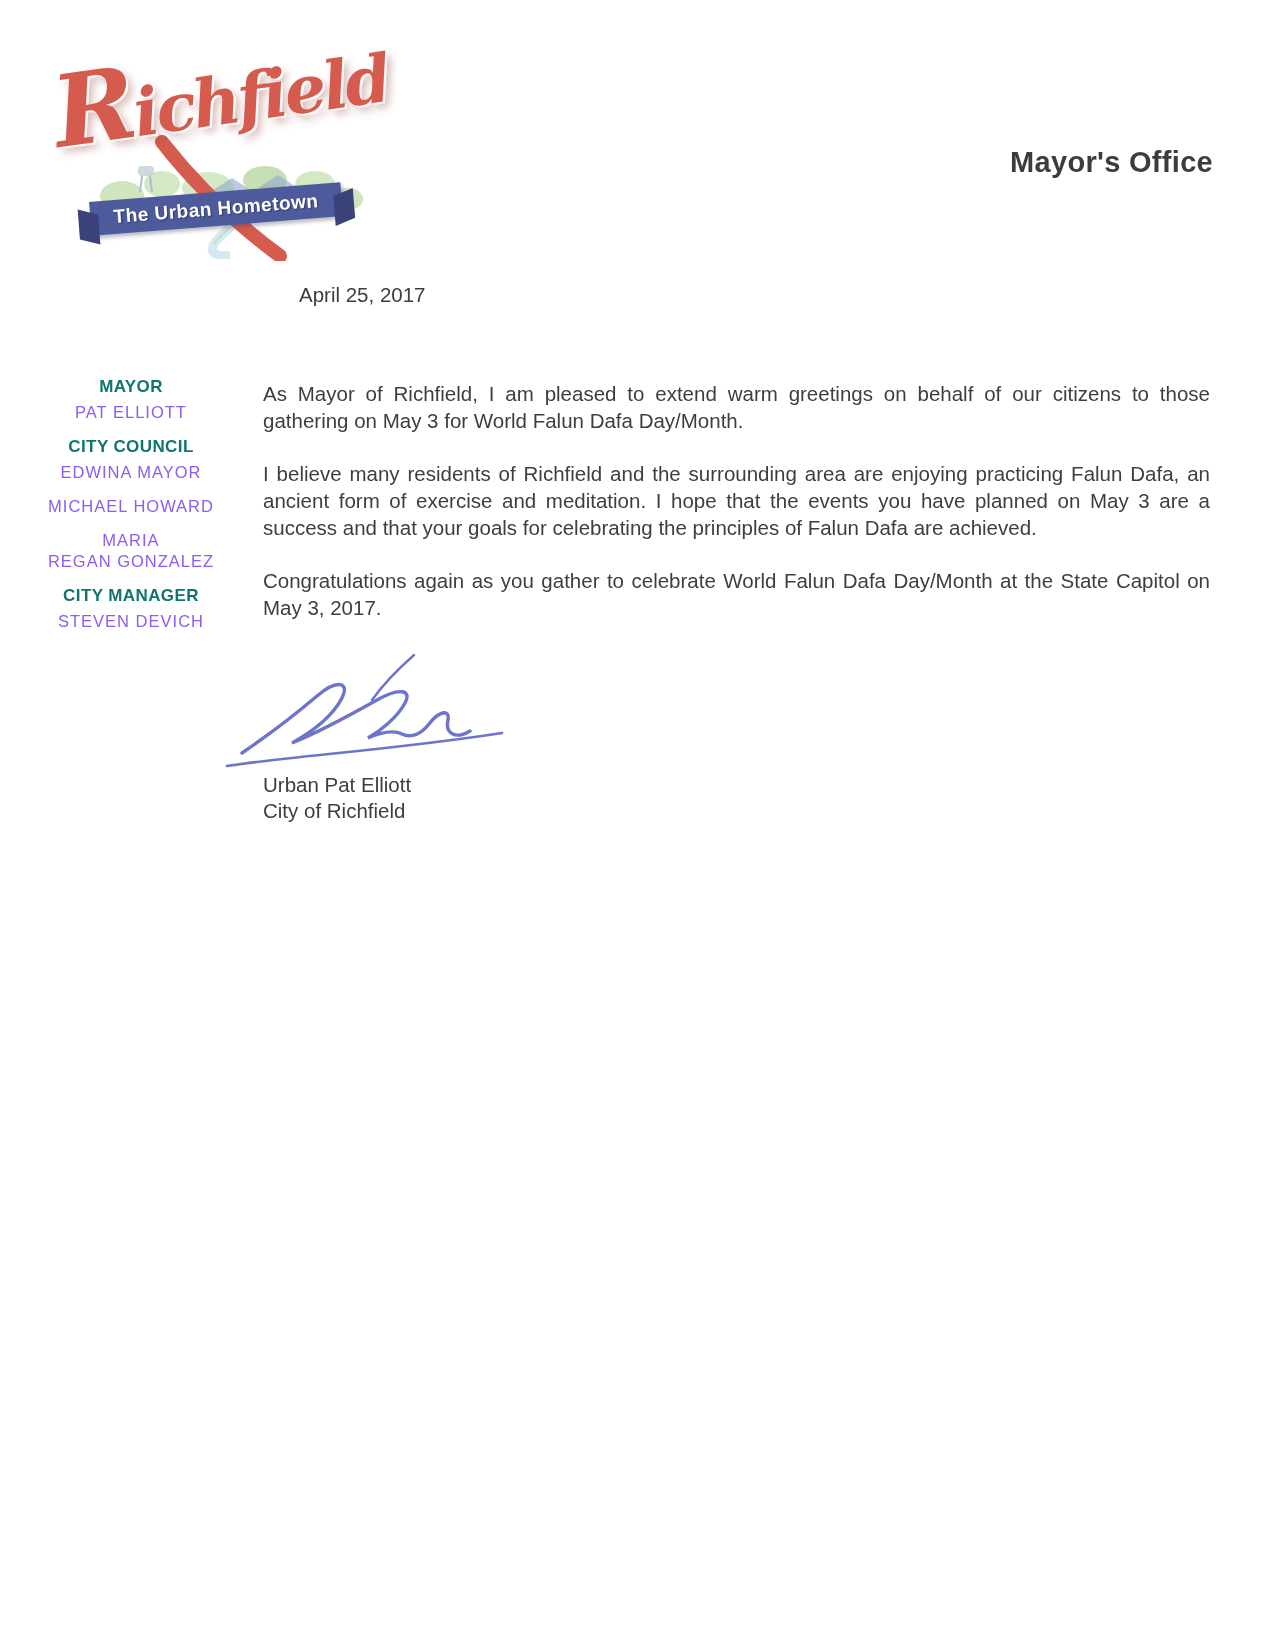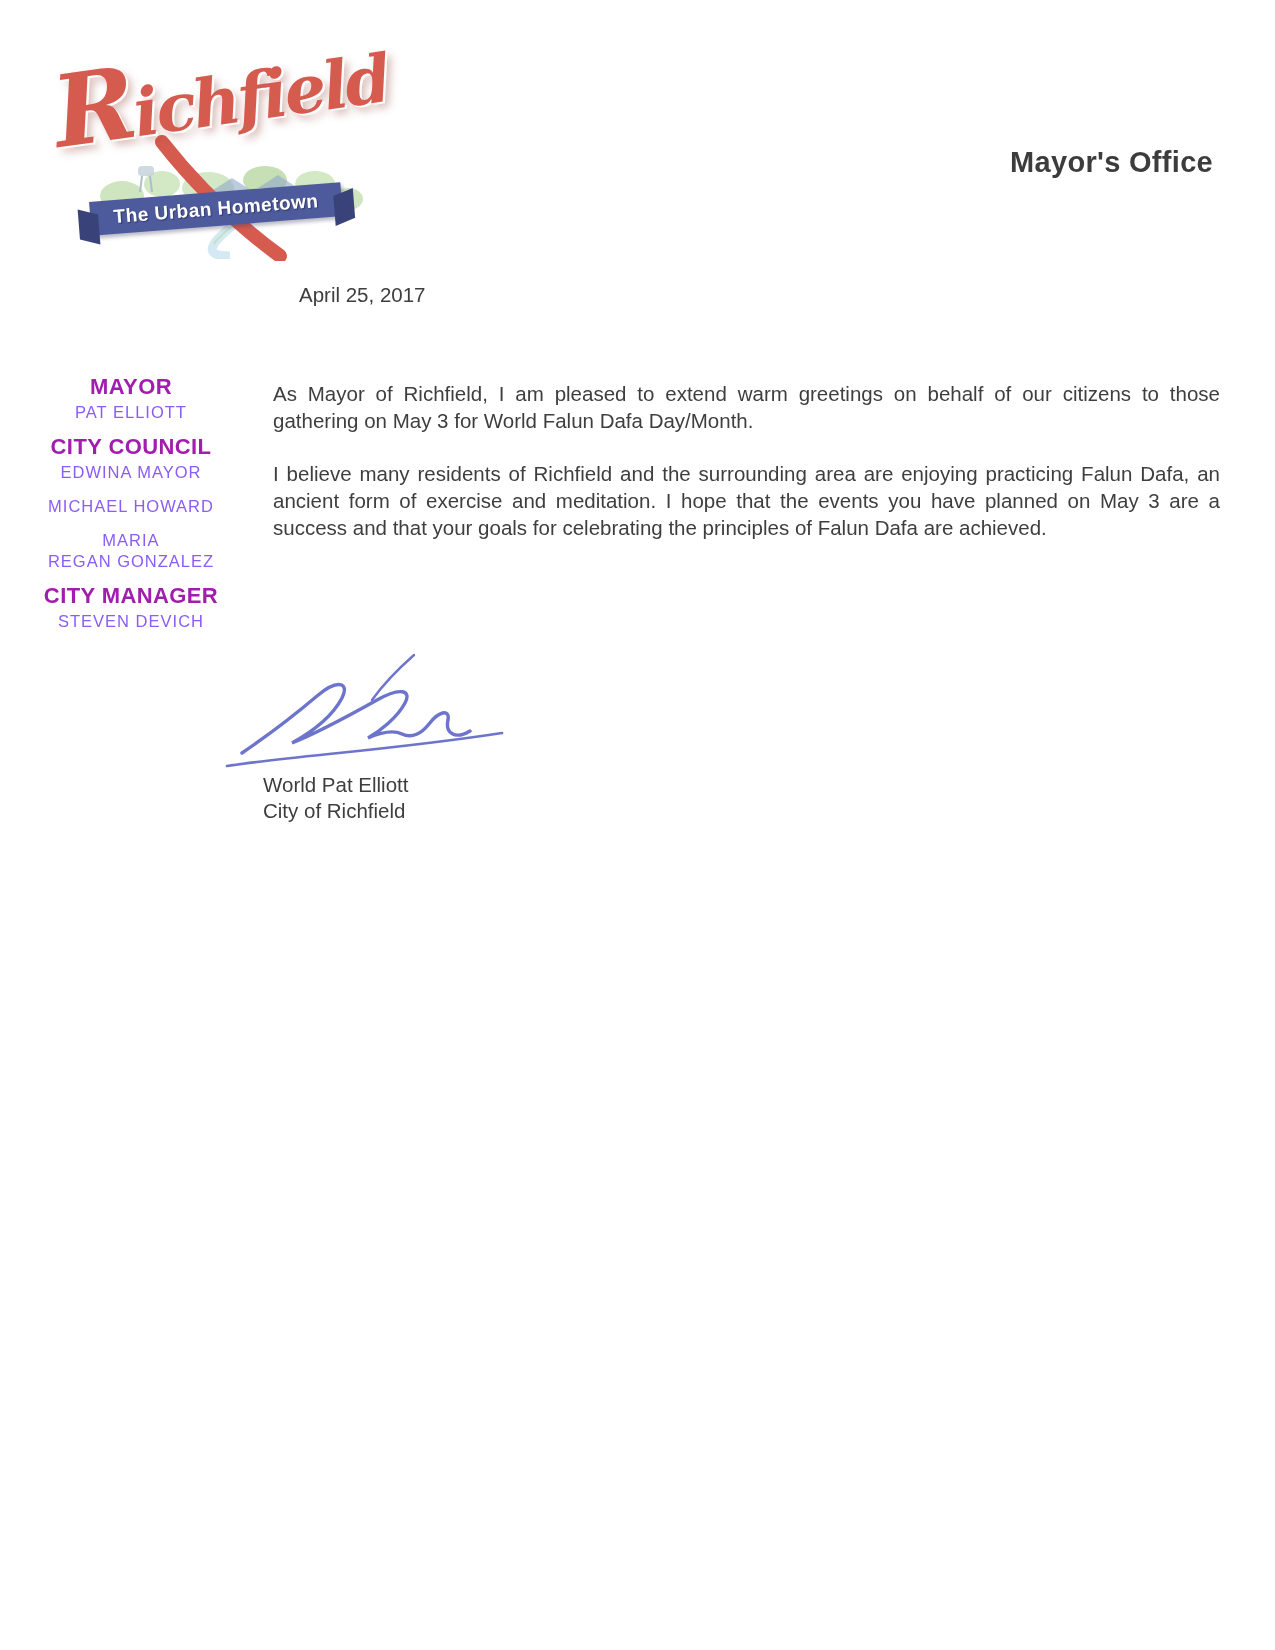--- a/index.html
+++ b/index.html
@@ -59,7 +59,7 @@
 
   
   .sidebar{position:absolute;left:36px;top:376px;width:190px;text-align:center;}
-  .sb-heading{font-weight:bold;font-size:22px;color:#a21caf;letter-spacing:.4px;line-height:21px;}
+  .sb-heading{font-weight:bold;font-size:17px;color:#0f766e;letter-spacing:.4px;line-height:21px;}
   .sb-heading.gap{margin-top:9px;}
   .sb-name{font-size:16.5px;color:#8b5cf6;letter-spacing:1px;line-height:21px;margin:5px 0 13px;}
 

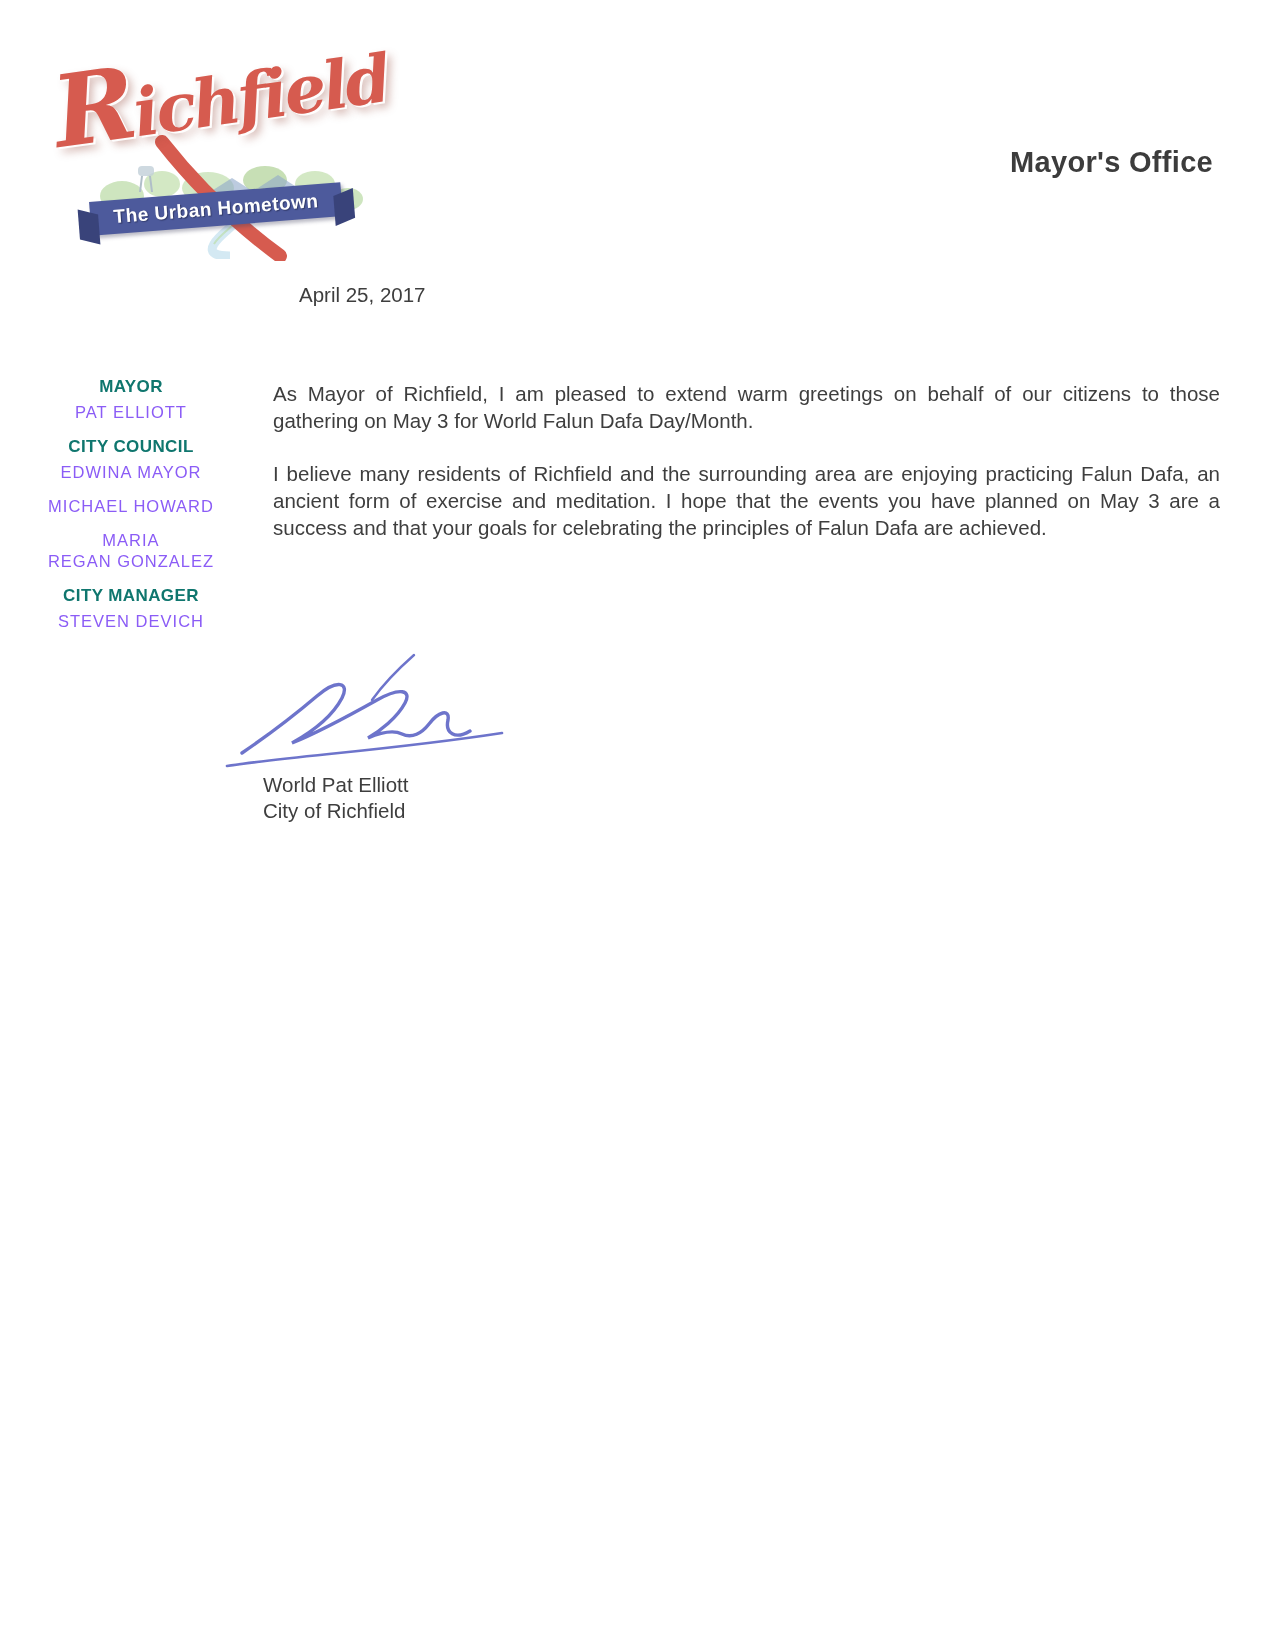--- a/index.html
+++ b/index.html
@@ -64,7 +64,7 @@
   .sb-name{font-size:16.5px;color:#8b5cf6;letter-spacing:1px;line-height:21px;margin:5px 0 13px;}
 
   
-  .body-col{position:absolute;left:273px;top:380px;width:947px;}
+  .body-col{position:absolute;left:263px;top:380px;width:947px;}
   .body-col p{margin:0 0 26px;font-size:20.5px;line-height:27px;text-align:justify;}
   .closing{margin-top:20px;font-size:20.5px;line-height:27px;}
 

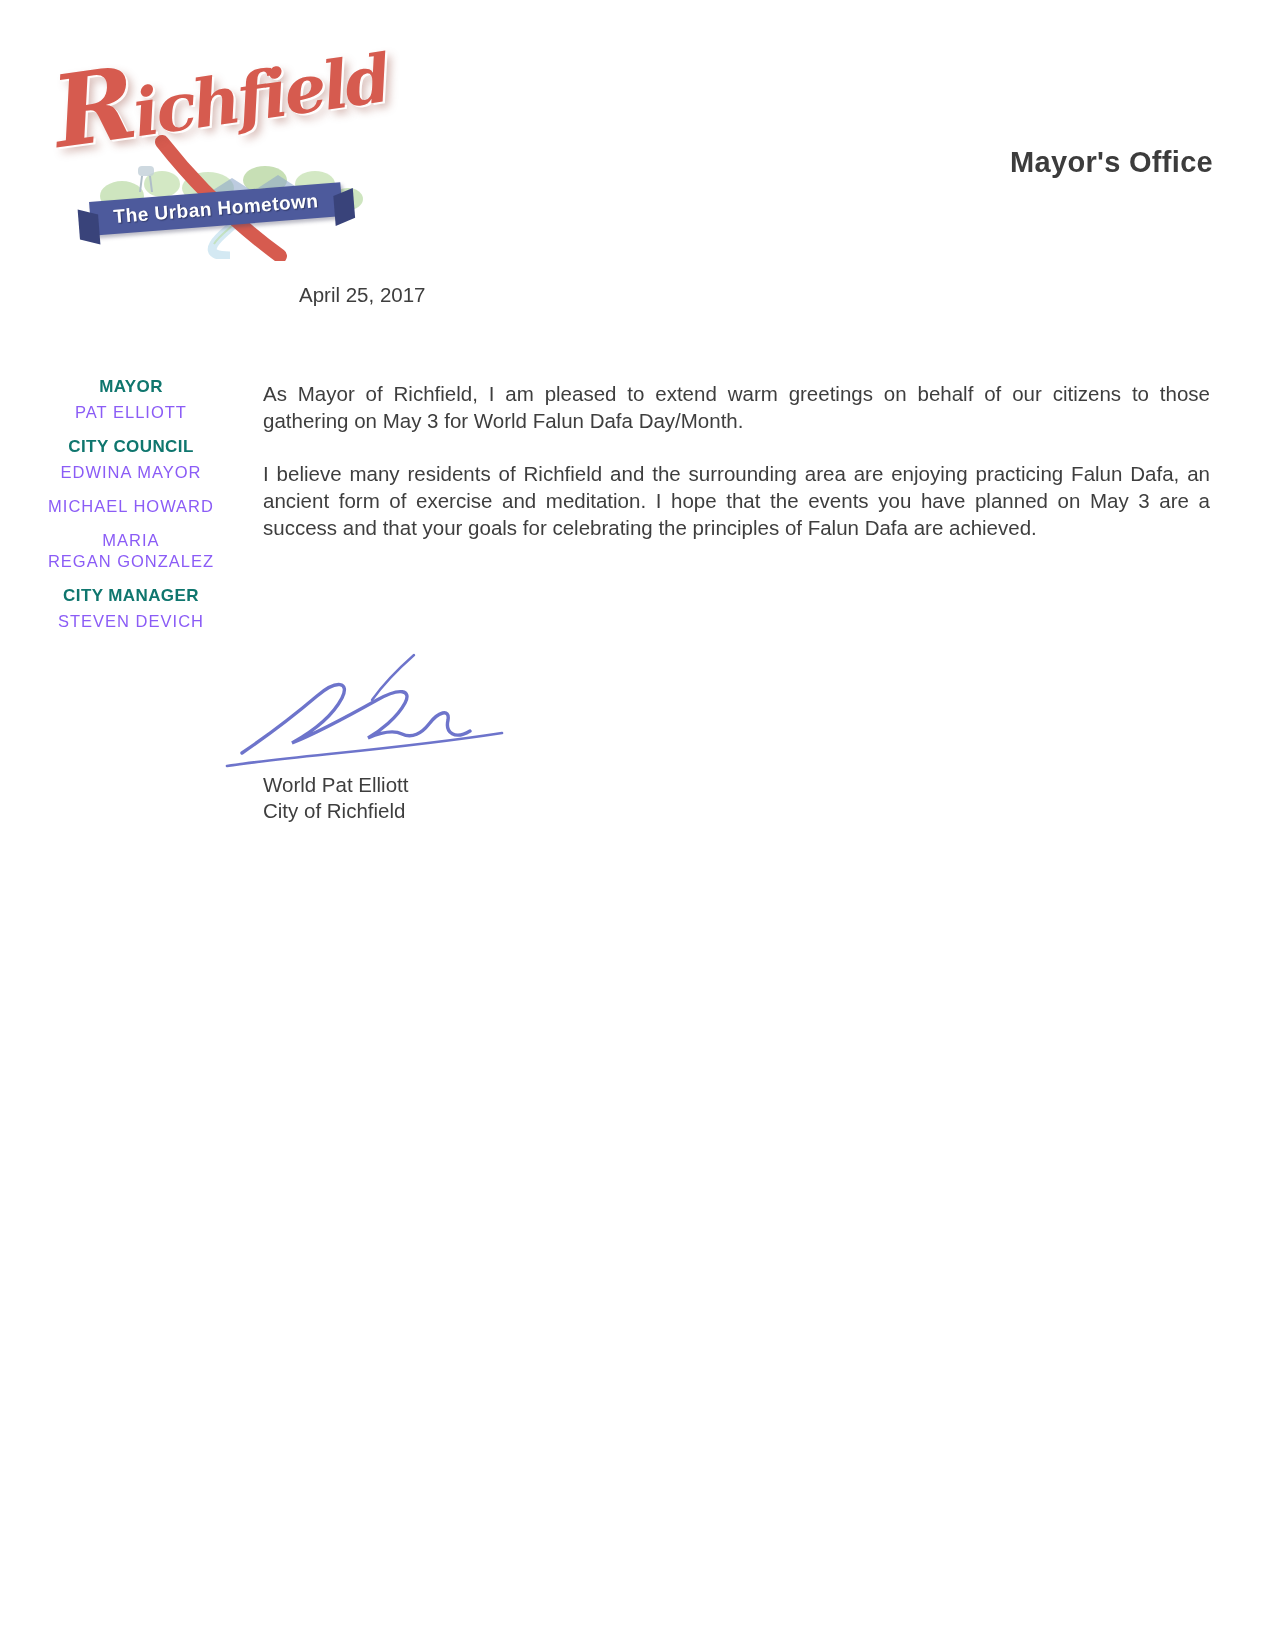--- a/index.html
+++ b/index.html
@@ -135,6 +135,7 @@
   <main class="body-col">
     <p>As Mayor of Richfield, I am pleased to extend warm greetings on behalf of our citizens to those gathering on May 3 for World Falun Dafa Day/Month.</p>
     <p>I believe many residents of Richfield and the surrounding area are enjoying practicing Falun Dafa, an ancient form of exercise and meditation. I hope that the events you have planned on May 3 are a success and that your goals for celebrating the principles of Falun Dafa are achieved.</p>
+    <p>Congratulations again as you gather to celebrate World Falun Dafa Day/Month at the State Capitol on May 3, 2017.</p>
   </main>
 
   <svg class="signature" viewBox="0 0 300 130" aria-hidden="true">

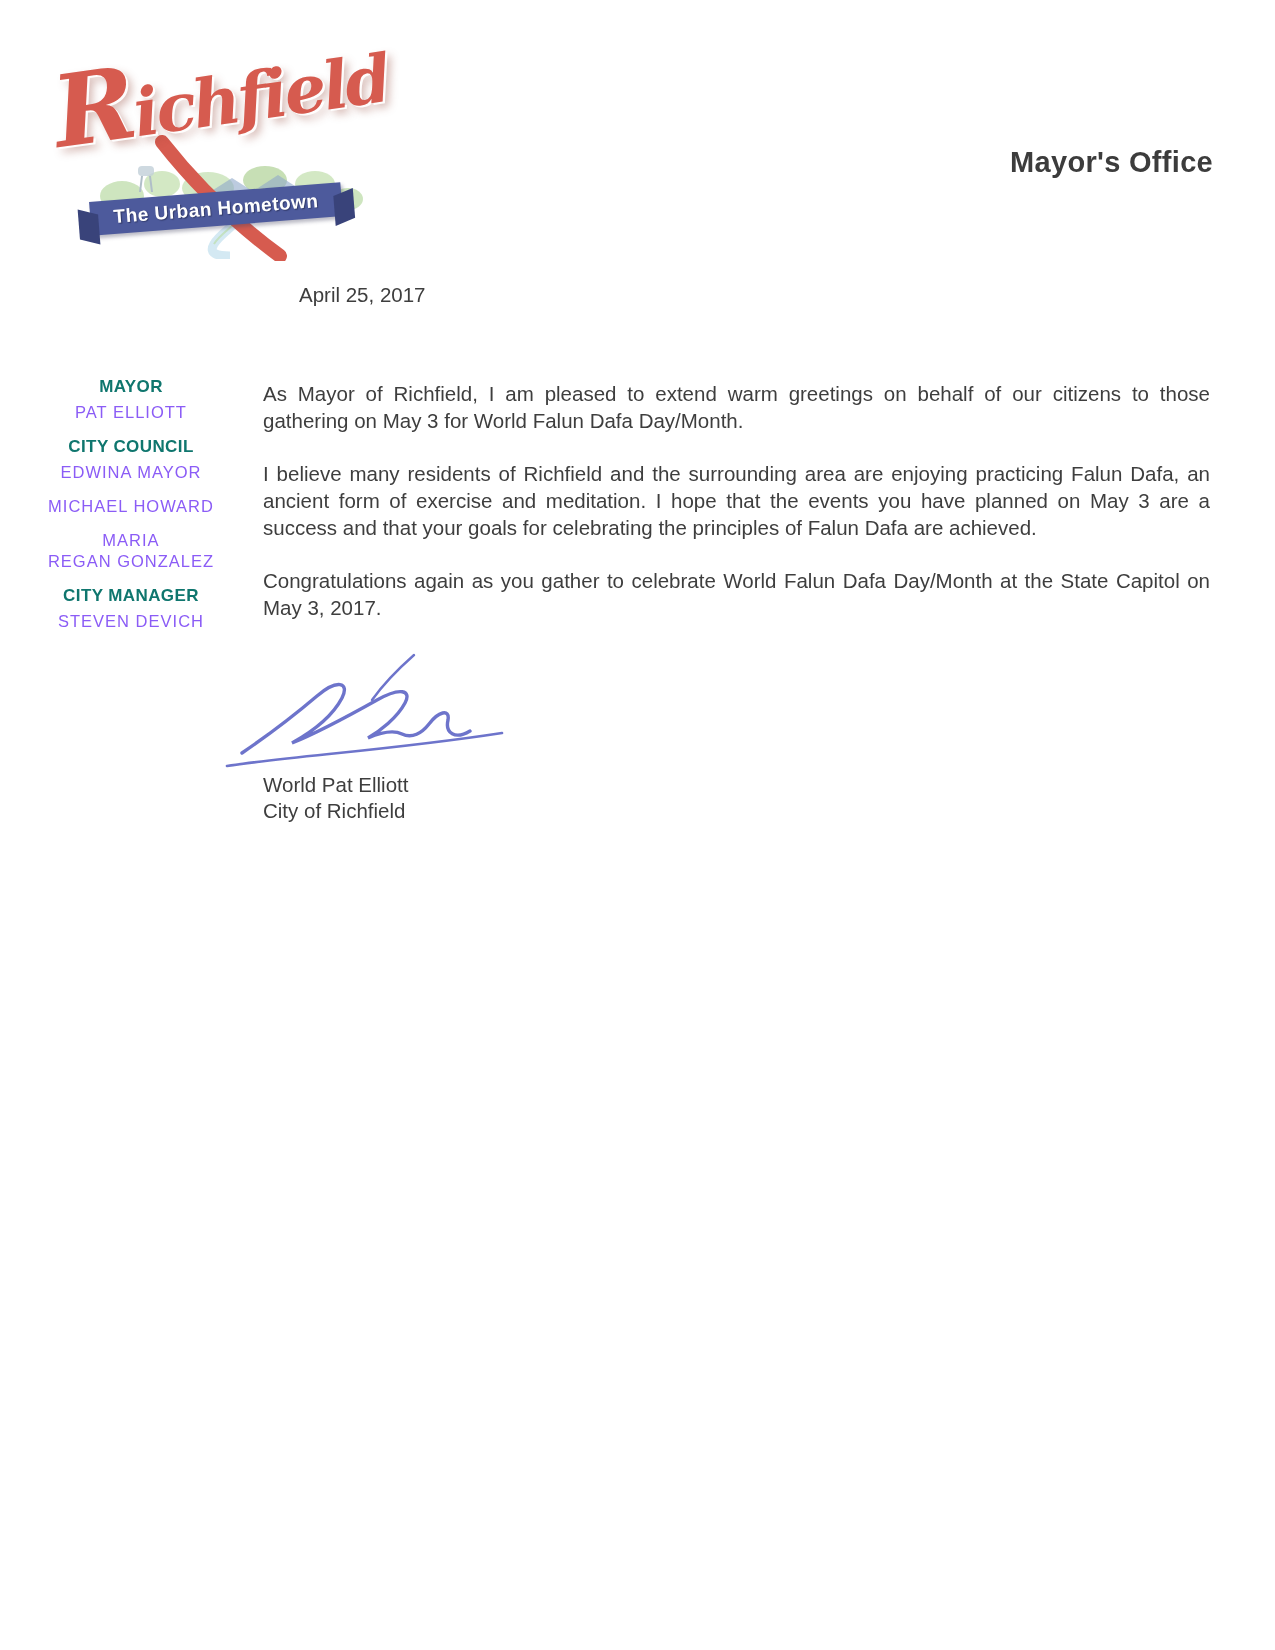--- a/index.html
+++ b/index.html
@@ -147,7 +147,7 @@
   </svg>
 
   <div class="signer">
-    <div>World Pat Elliott</div>
+    <div>Urban Pat Elliott</div>
     <div>City of Richfield</div>
   </div>
 

